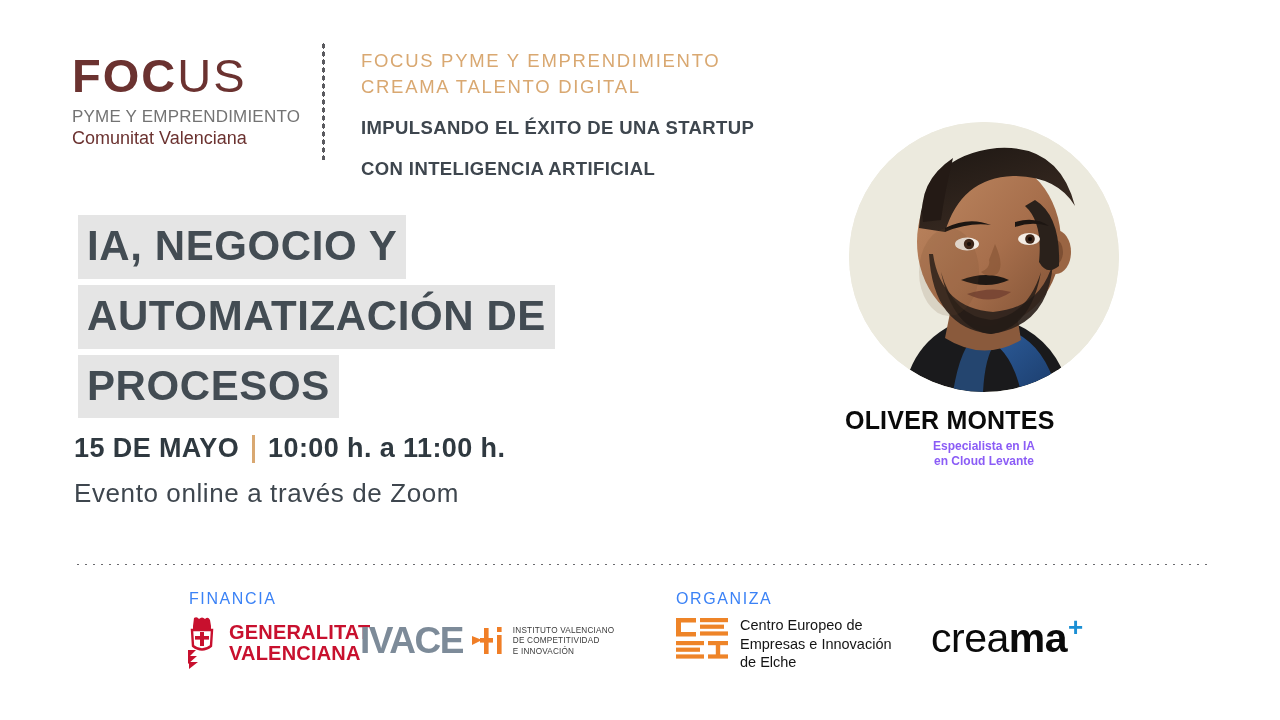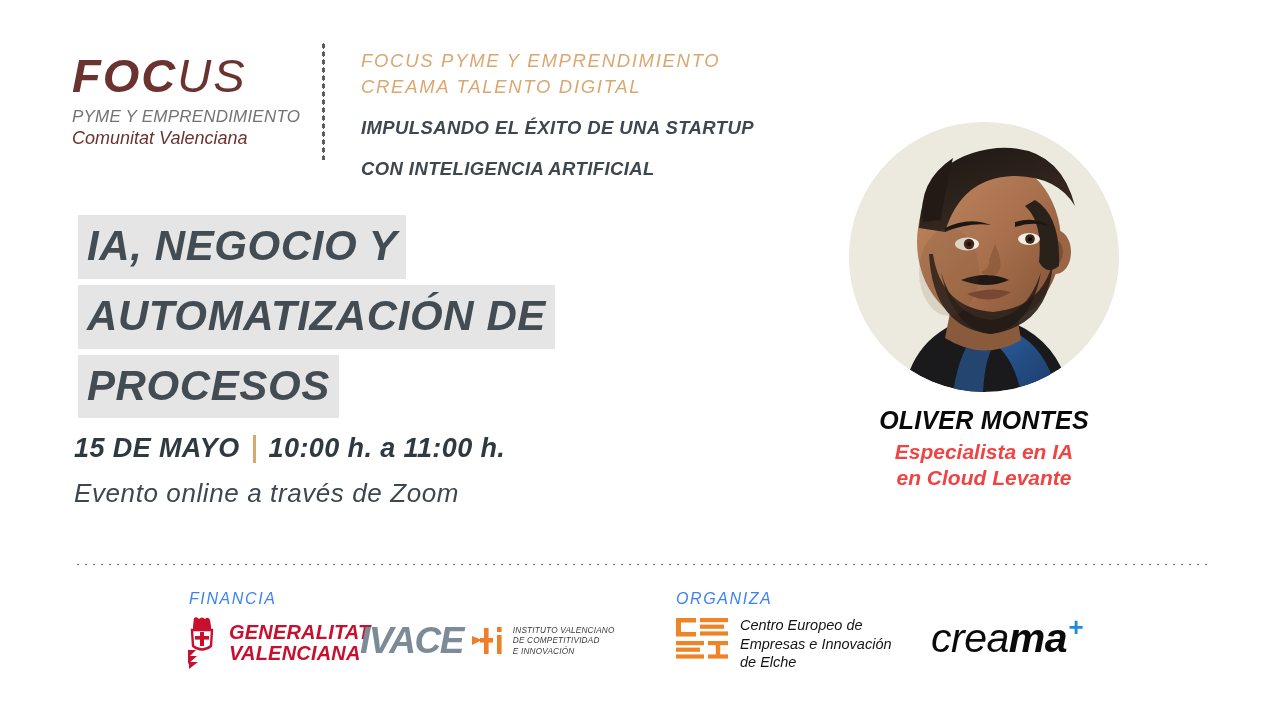--- a/index.html
+++ b/index.html
@@ -17,7 +17,6 @@
     width: 1280px;
     height: 720px;
     background: #ffffff;
-    font-style: italic;
   }
 
   

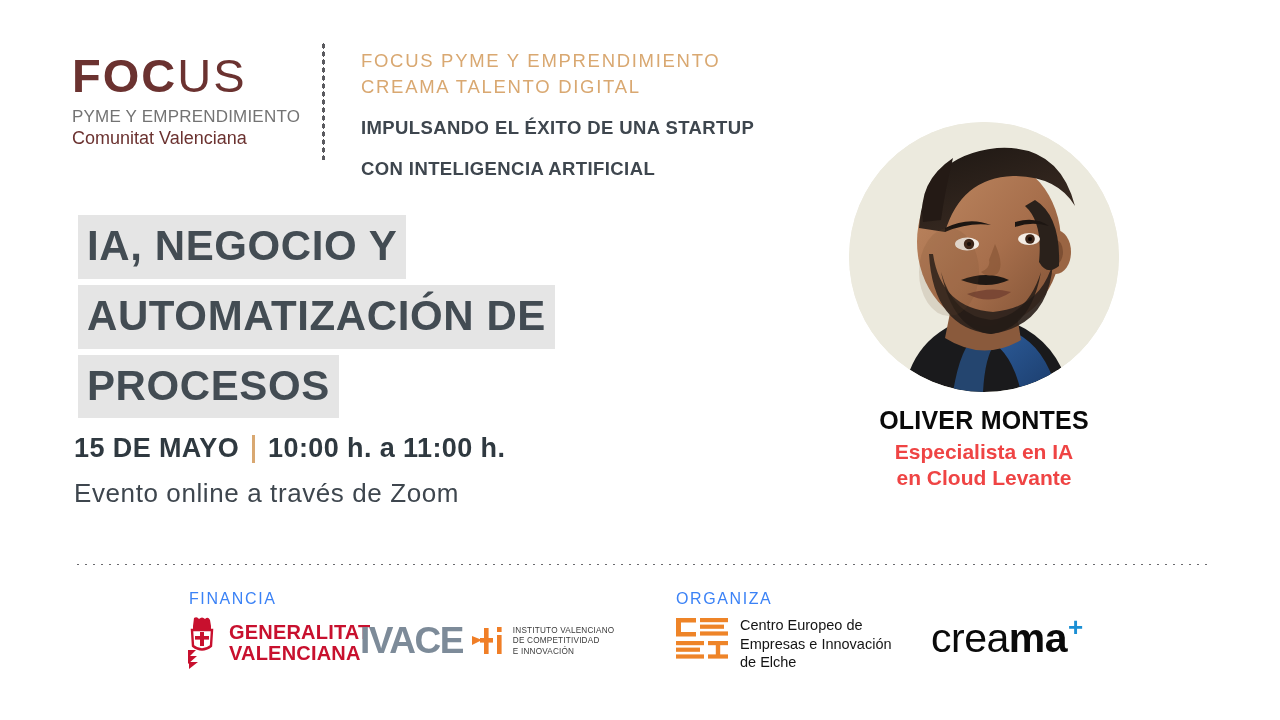--- a/index.html
+++ b/index.html
@@ -160,7 +160,6 @@
 
   .speaker-name {
     margin-top: 14px;
-    text-align: center;
     font-size: 25px;
     font-weight: bold;
     color: #0a0a0a;

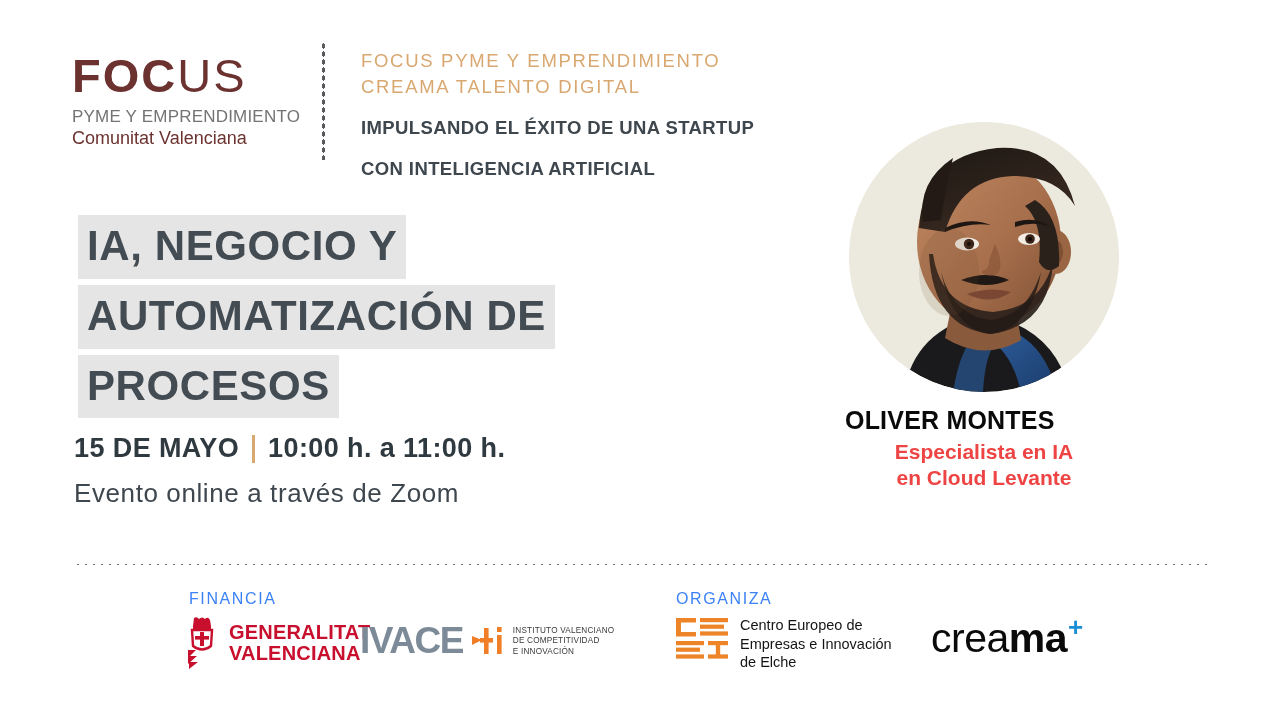--- a/index.html
+++ b/index.html
@@ -169,9 +169,9 @@
   .speaker-role {
     margin-top: 4px;
     text-align: center;
-    font-size: 21px;
-    font-weight: bold;
-    color: #ef4444;
+    font-size: 12px;
+    font-weight: bold;
+    color: #8b5cf6;
     line-height: 1.26;
   }
 

